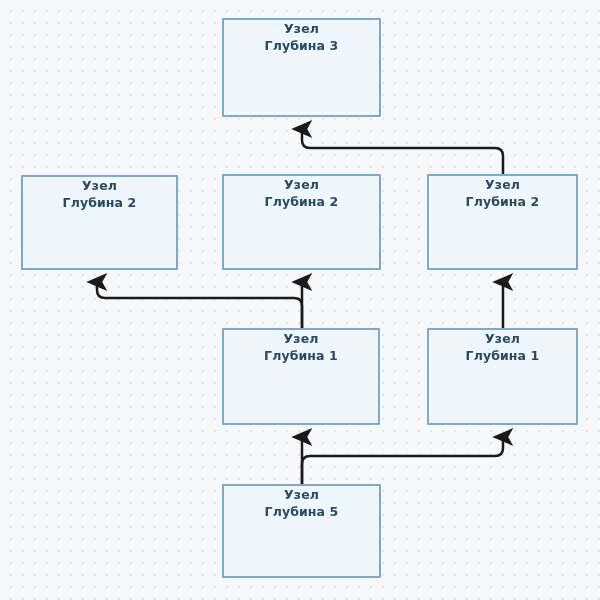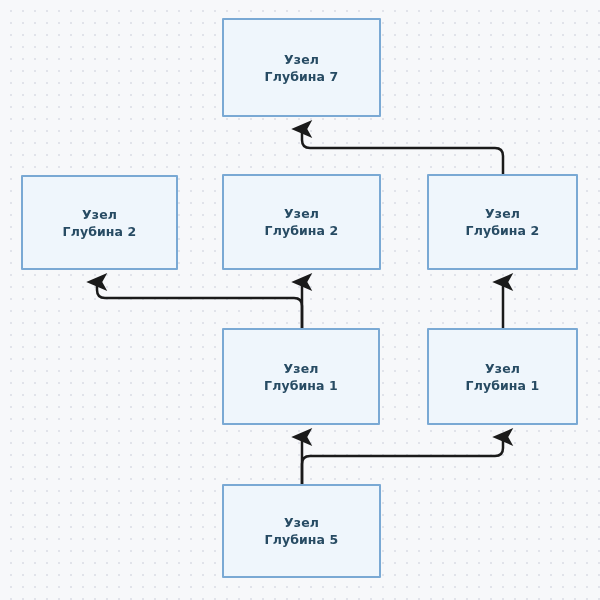--- a/index.html
+++ b/index.html
@@ -30,7 +30,7 @@
     display:flex;
     flex-direction:column;
     align-items:center;
-    justify-content:center;
+    justify-content:flex-start;
     color:#274b63;
     font-size:12.5px;
     font-weight:bold;

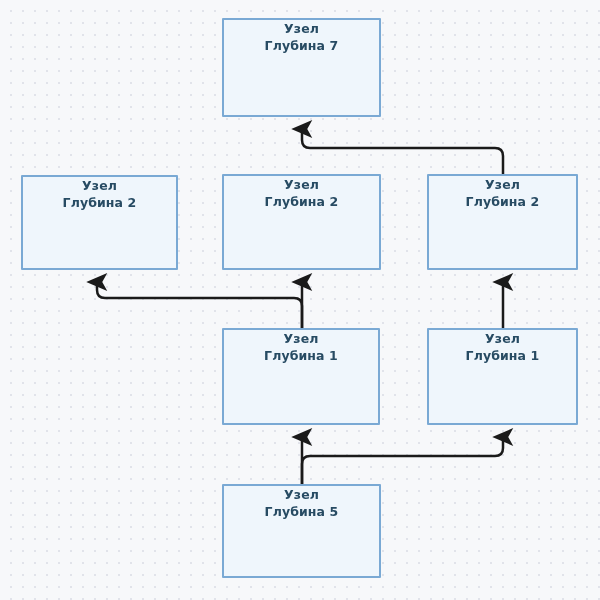--- a/index.html
+++ b/index.html
@@ -65,7 +65,7 @@
   <div id="nodes-group">
       <div class="node" style="left: 222px; top: 18px; width: 159px; height: 99px; background: rgb(239, 246, 252); border-color: rgb(122, 169, 212); border-width: 2px; color: rgb(39, 75, 99);">
         <span class="ln">Узел</span>
-        <span class="ln">Глубина 7</span>
+        <span class="ln">Глубина 3</span>
       </div>
       <div class="node" style="left: 21px; top: 175px; width: 157px; height: 95px; background: rgb(239, 246, 252); border-color: rgb(122, 169, 212); border-width: 2px; color: rgb(39, 75, 99);">
         <span class="ln">Узел</span>

